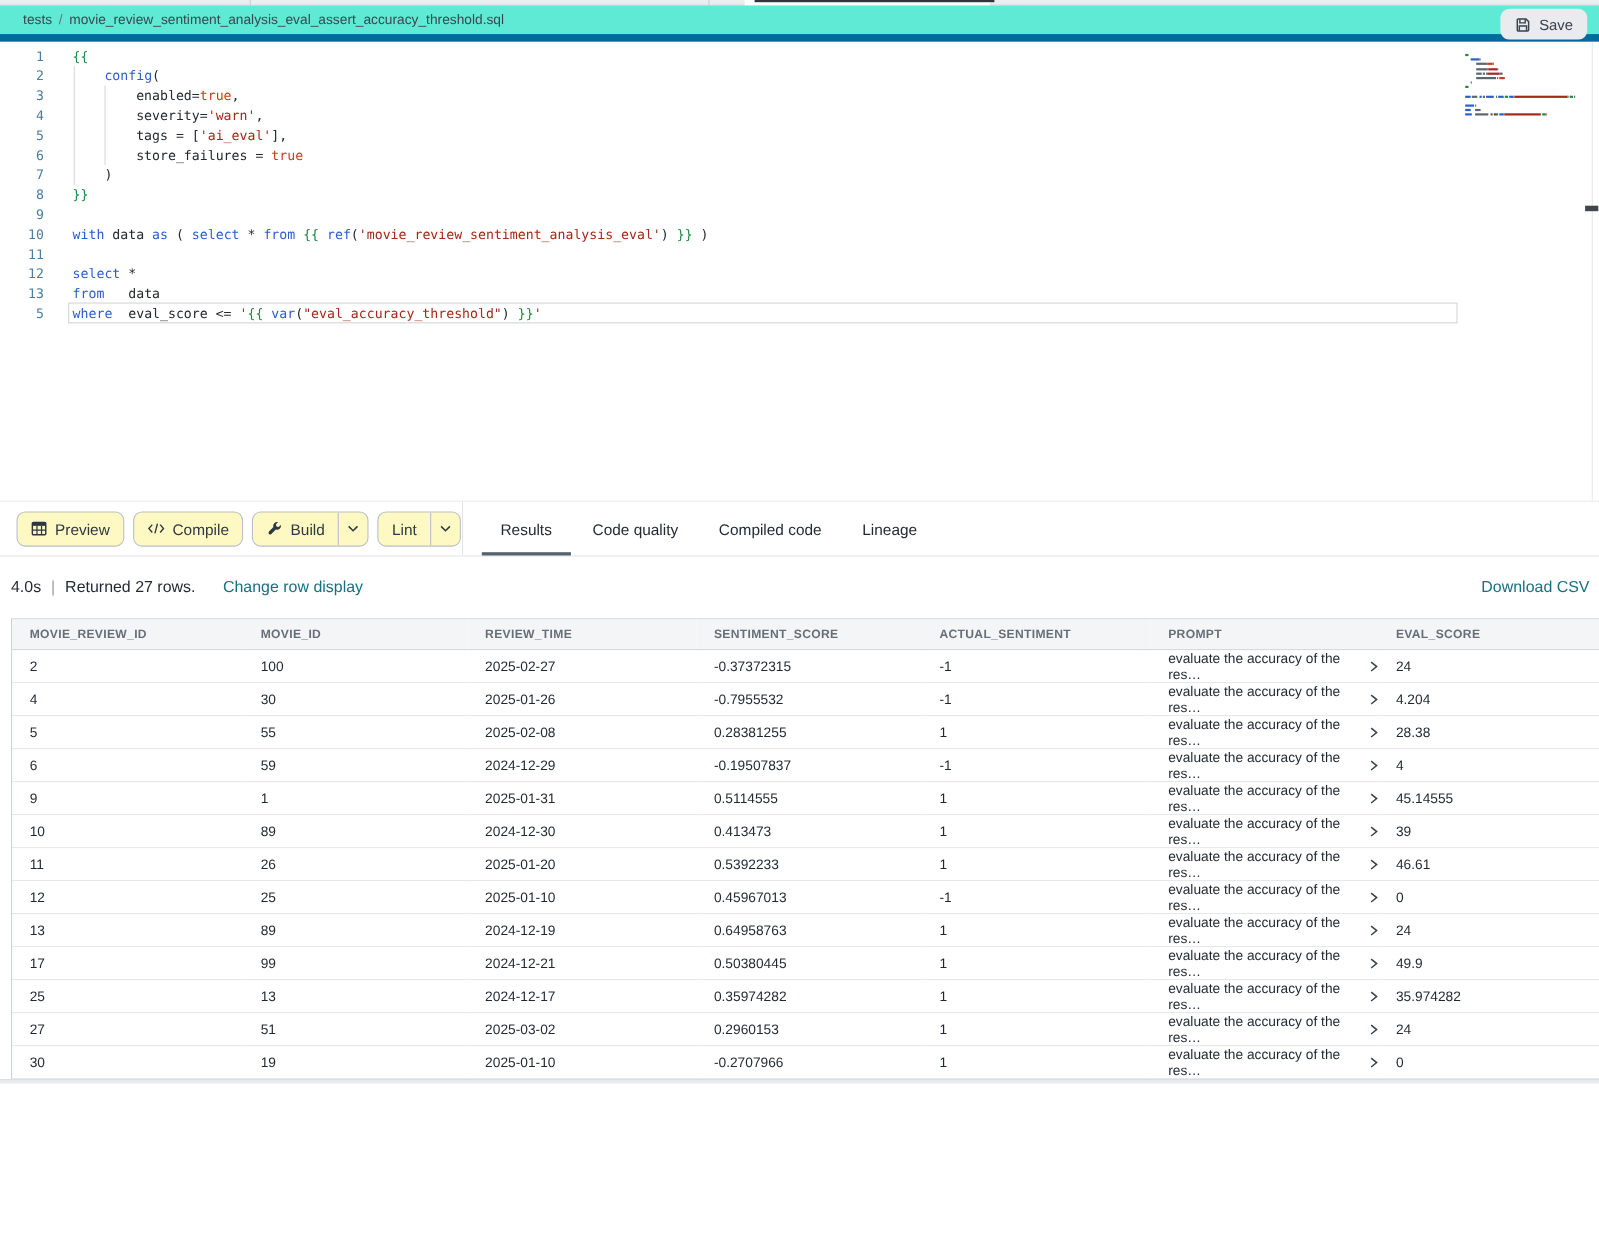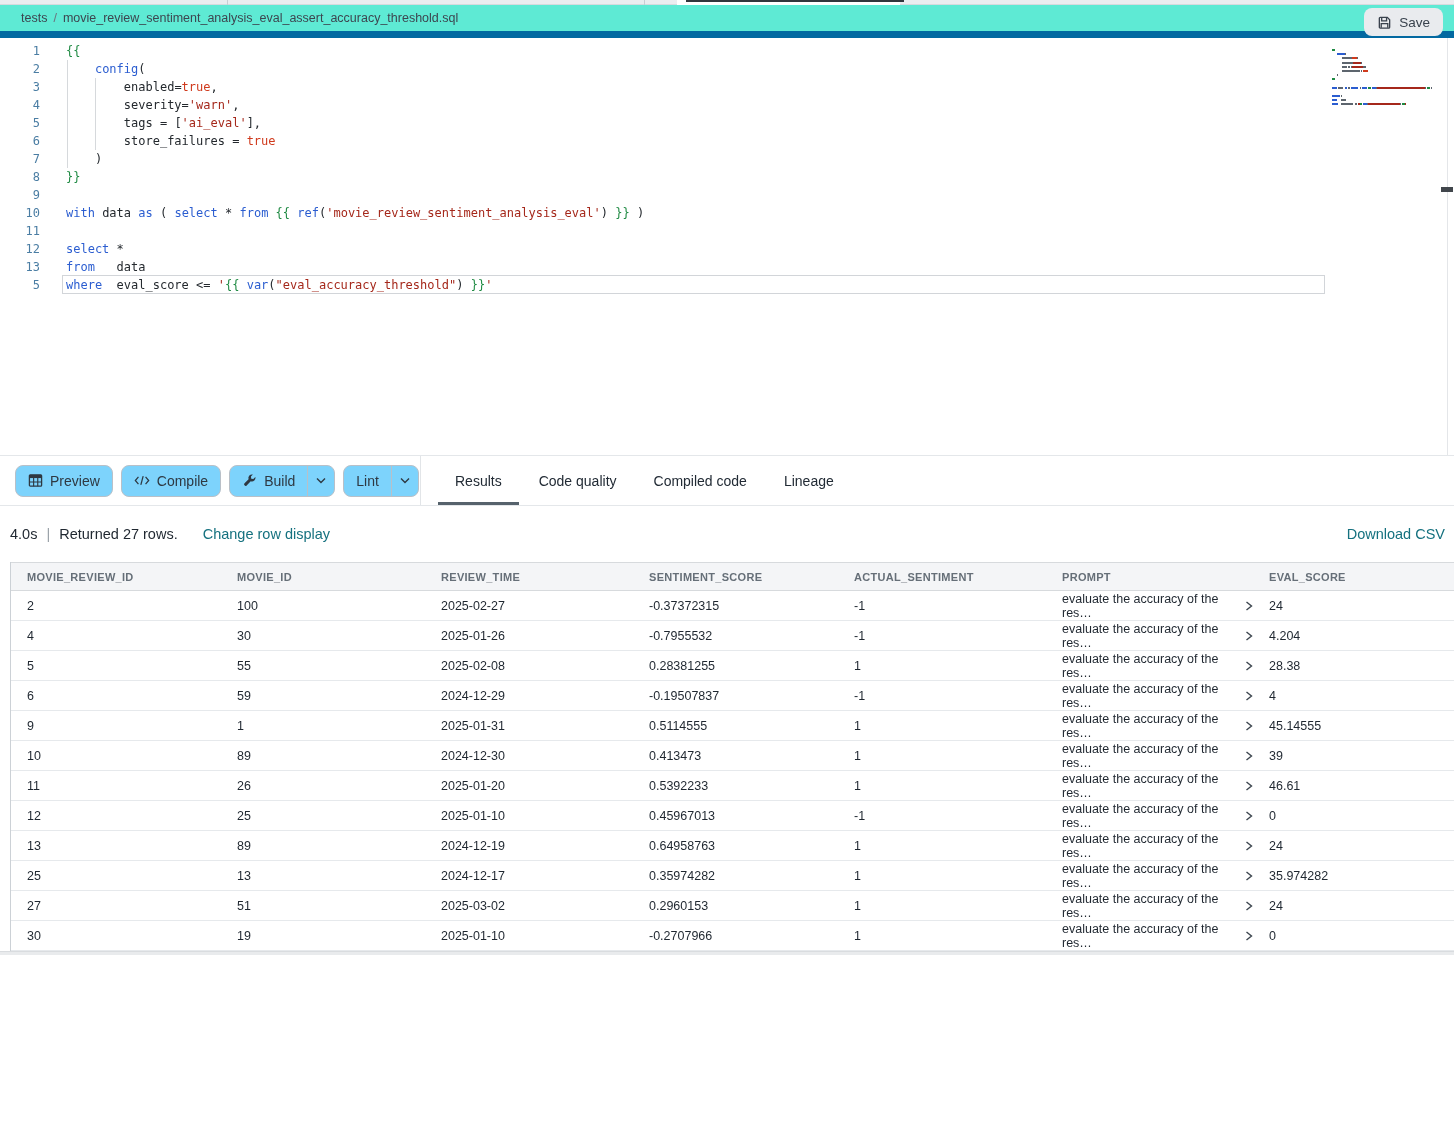--- a/index.html
+++ b/index.html
@@ -46,7 +46,7 @@
   .toolbar { height:51px; border-top:1px solid #e4e7ea; border-bottom:1px solid #e4e7ea;
     display:flex; align-items:stretch; }
   .toolbar-left { width:420px; flex:0 0 auto; display:flex; align-items:center; gap:8px; padding-left:15px; }
-  .btn { display:flex; align-items:flex-end; height:32px; background:#7dd3fc; border:1px solid #b9c0c8;
+  .btn { display:flex; align-items:flex-end; height:32px; background:#fef9c3; border:1px solid #b9c0c8;
     border-radius:8px; font-size:14px; color:#2e3842; font-family:inherit; cursor:pointer; overflow:hidden; }
   .btn .main { display:flex; align-items:center; gap:7px; padding:0 12px; height:100%; }
   .btn .caret { display:flex; align-items:center; justify-content:center; width:27px; height:100%;

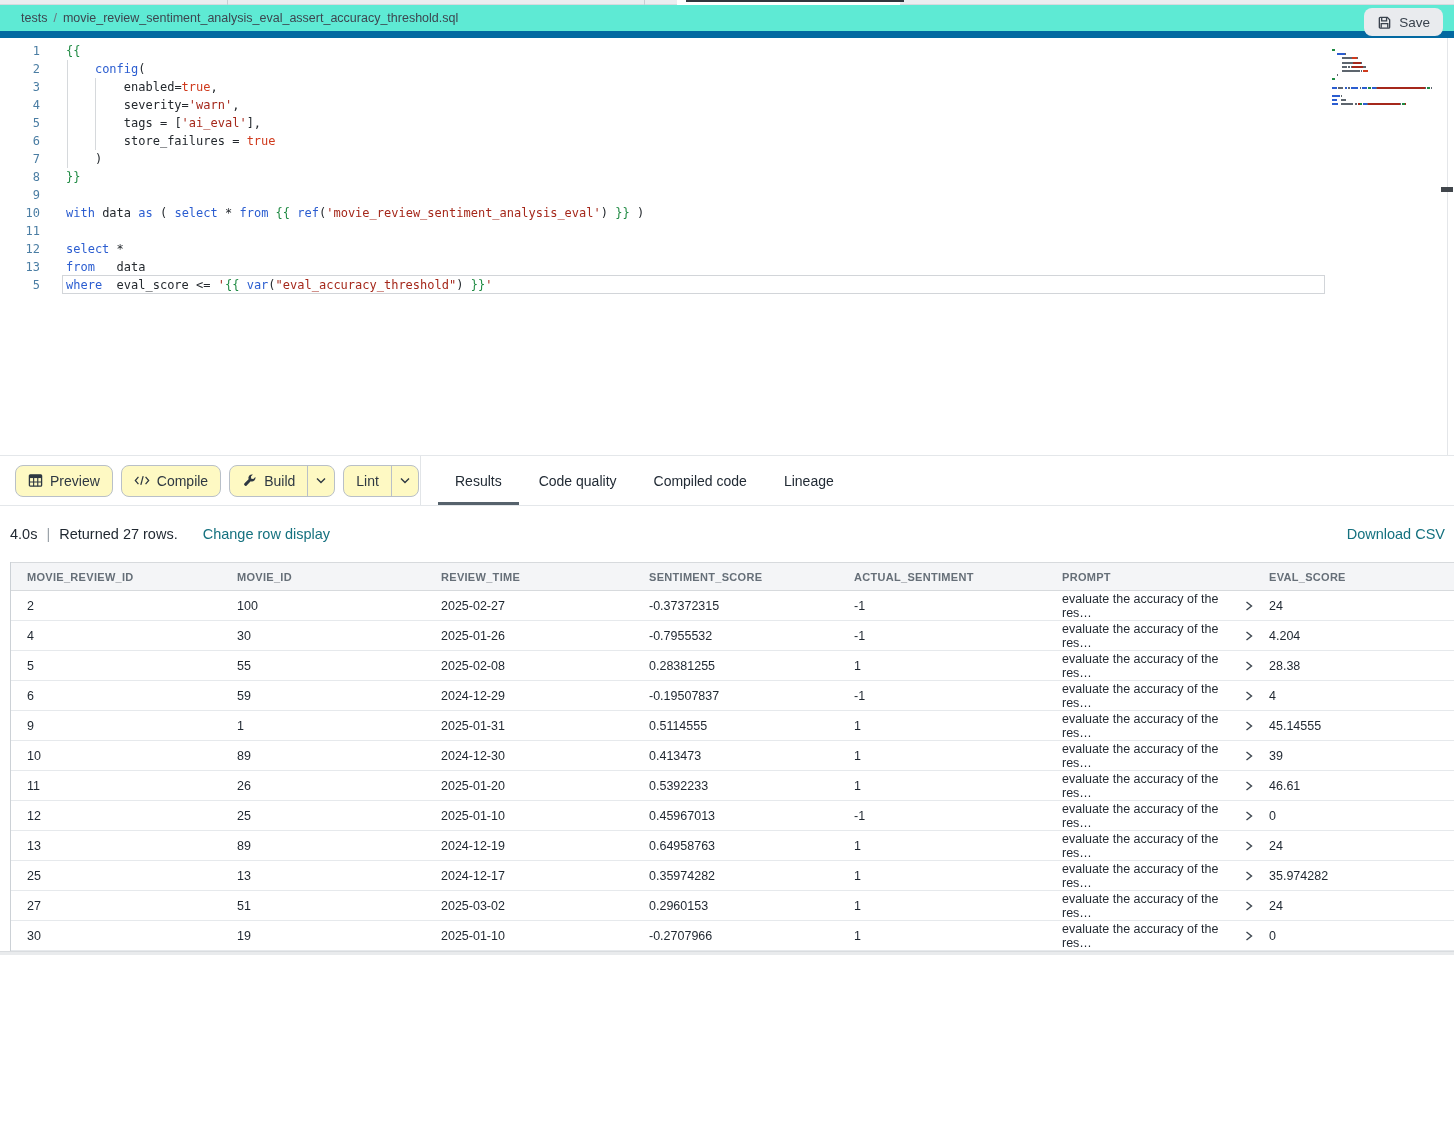--- a/index.html
+++ b/index.html
@@ -403,6 +403,24 @@
           <td>24</td>
         </tr>
         <tr>
+          <td>17</td>
+          <td>99</td>
+          <td>2024-12-21</td>
+          <td>0.50380445</td>
+          <td>1</td>
+          <td>
+            <span class="prompt-cell-inner">
+              <span>evaluate the accuracy of the res…</span>
+              <span>
+  <svg width="8" height="10" viewBox="0 0 8 10" fill="none" stroke="#3c454e" stroke-width="1.4">
+    <polyline points="1.5,1 6.5,5 1.5,9"></polyline>
+  </svg>
+</span>
+            </span>
+          </td>
+          <td>49.9</td>
+        </tr>
+        <tr>
           <td>25</td>
           <td>13</td>
           <td>2024-12-17</td>

